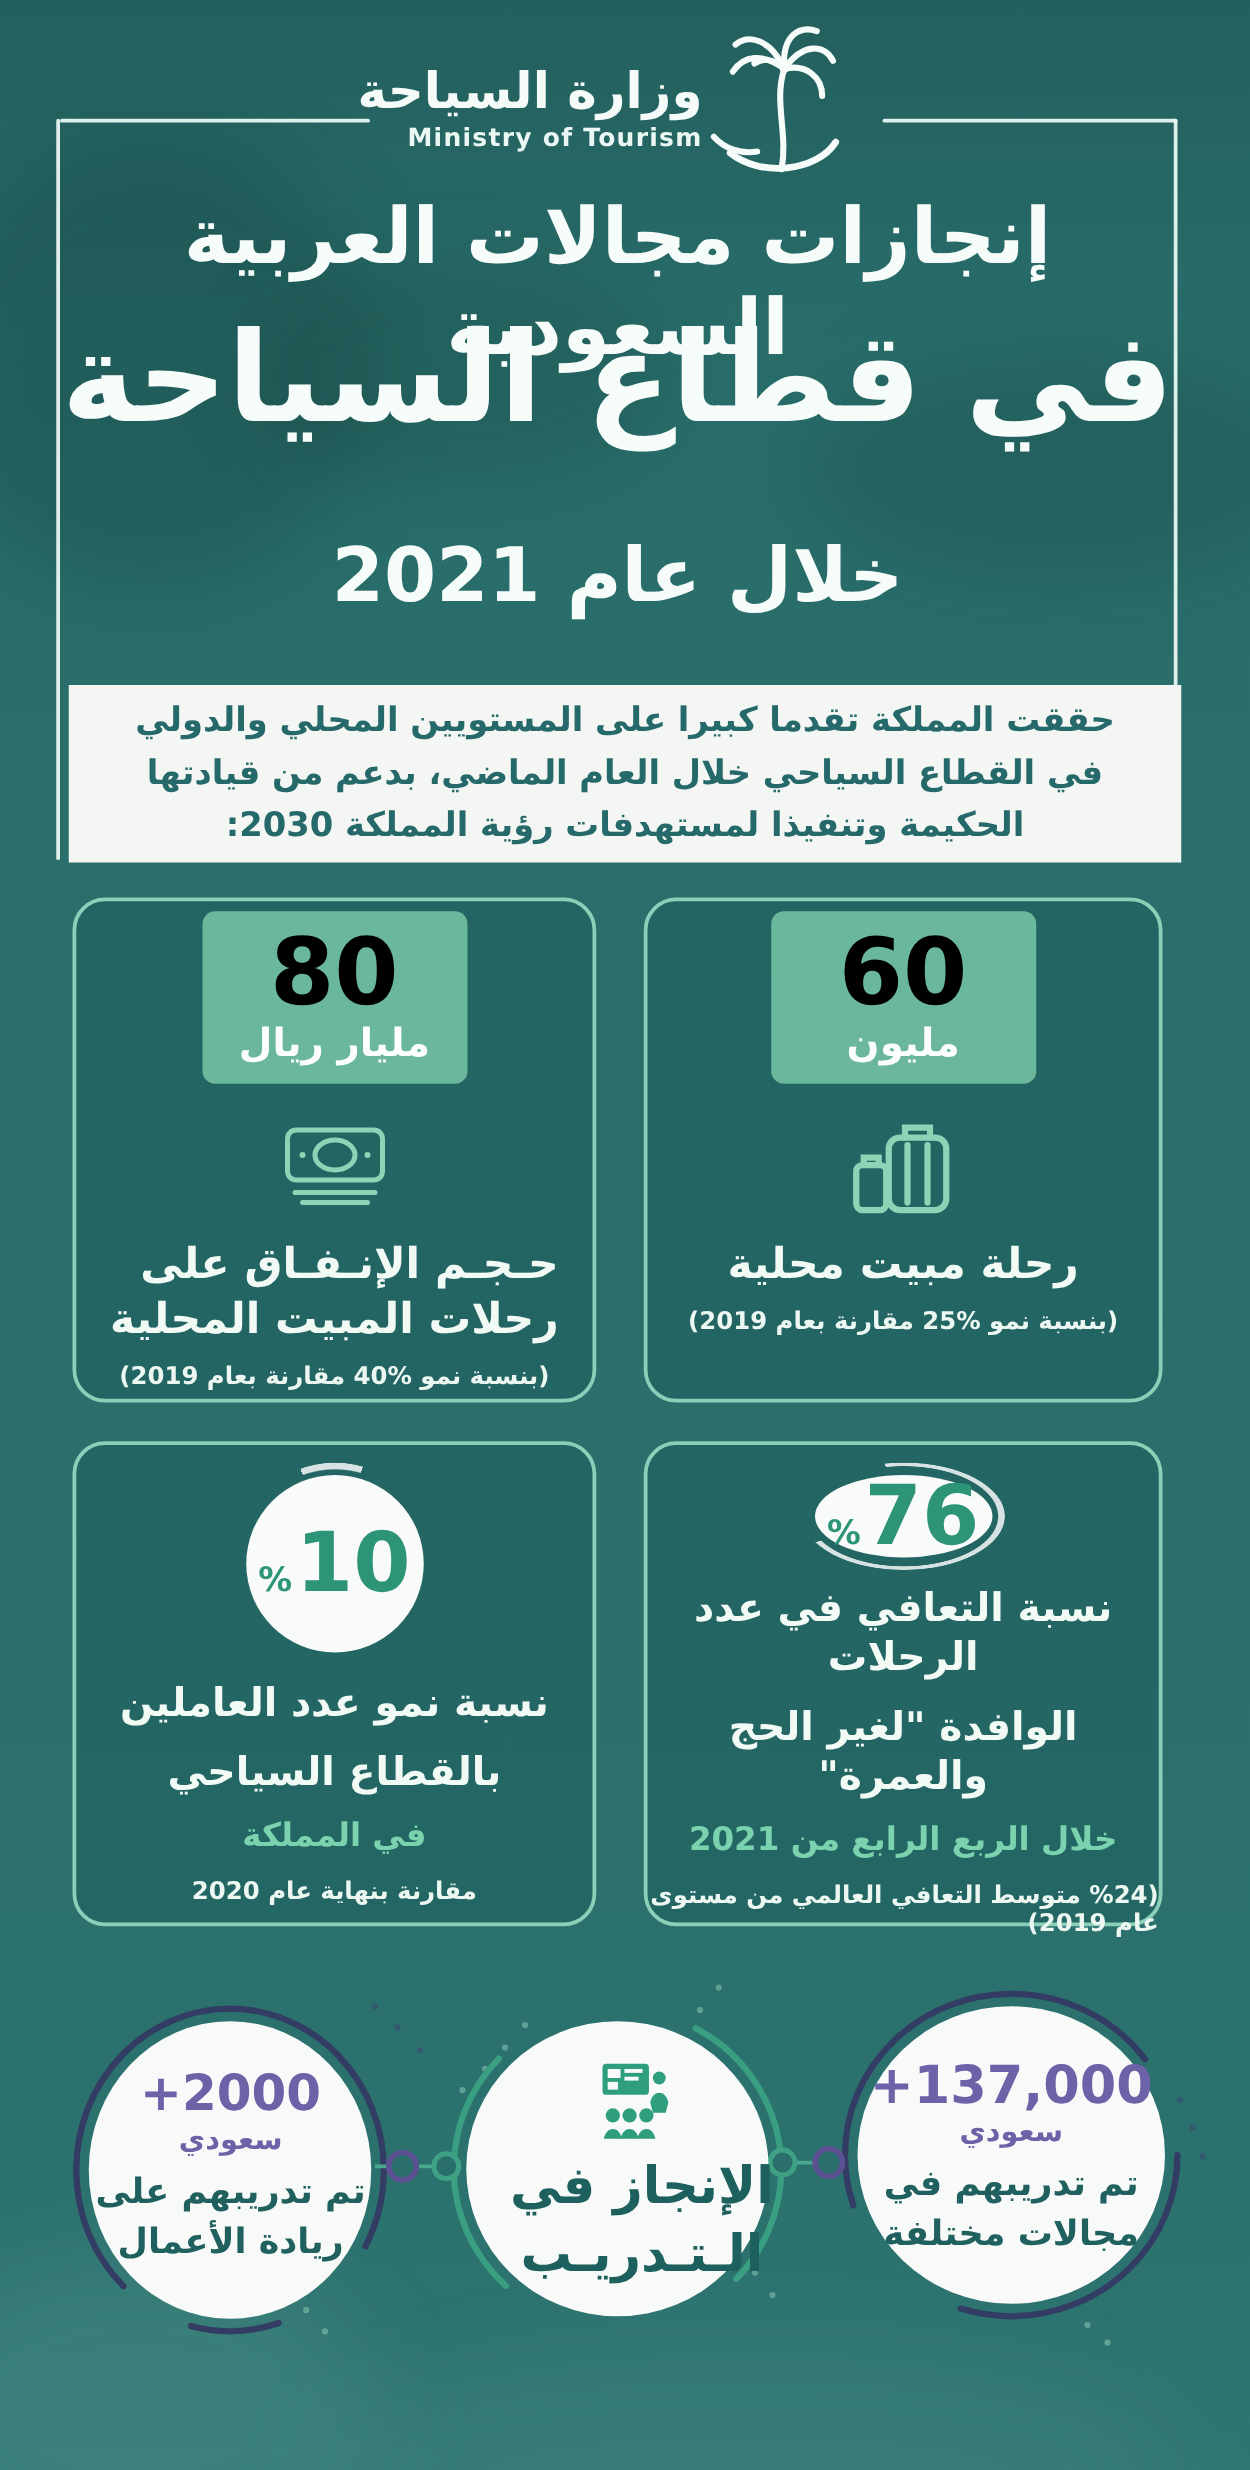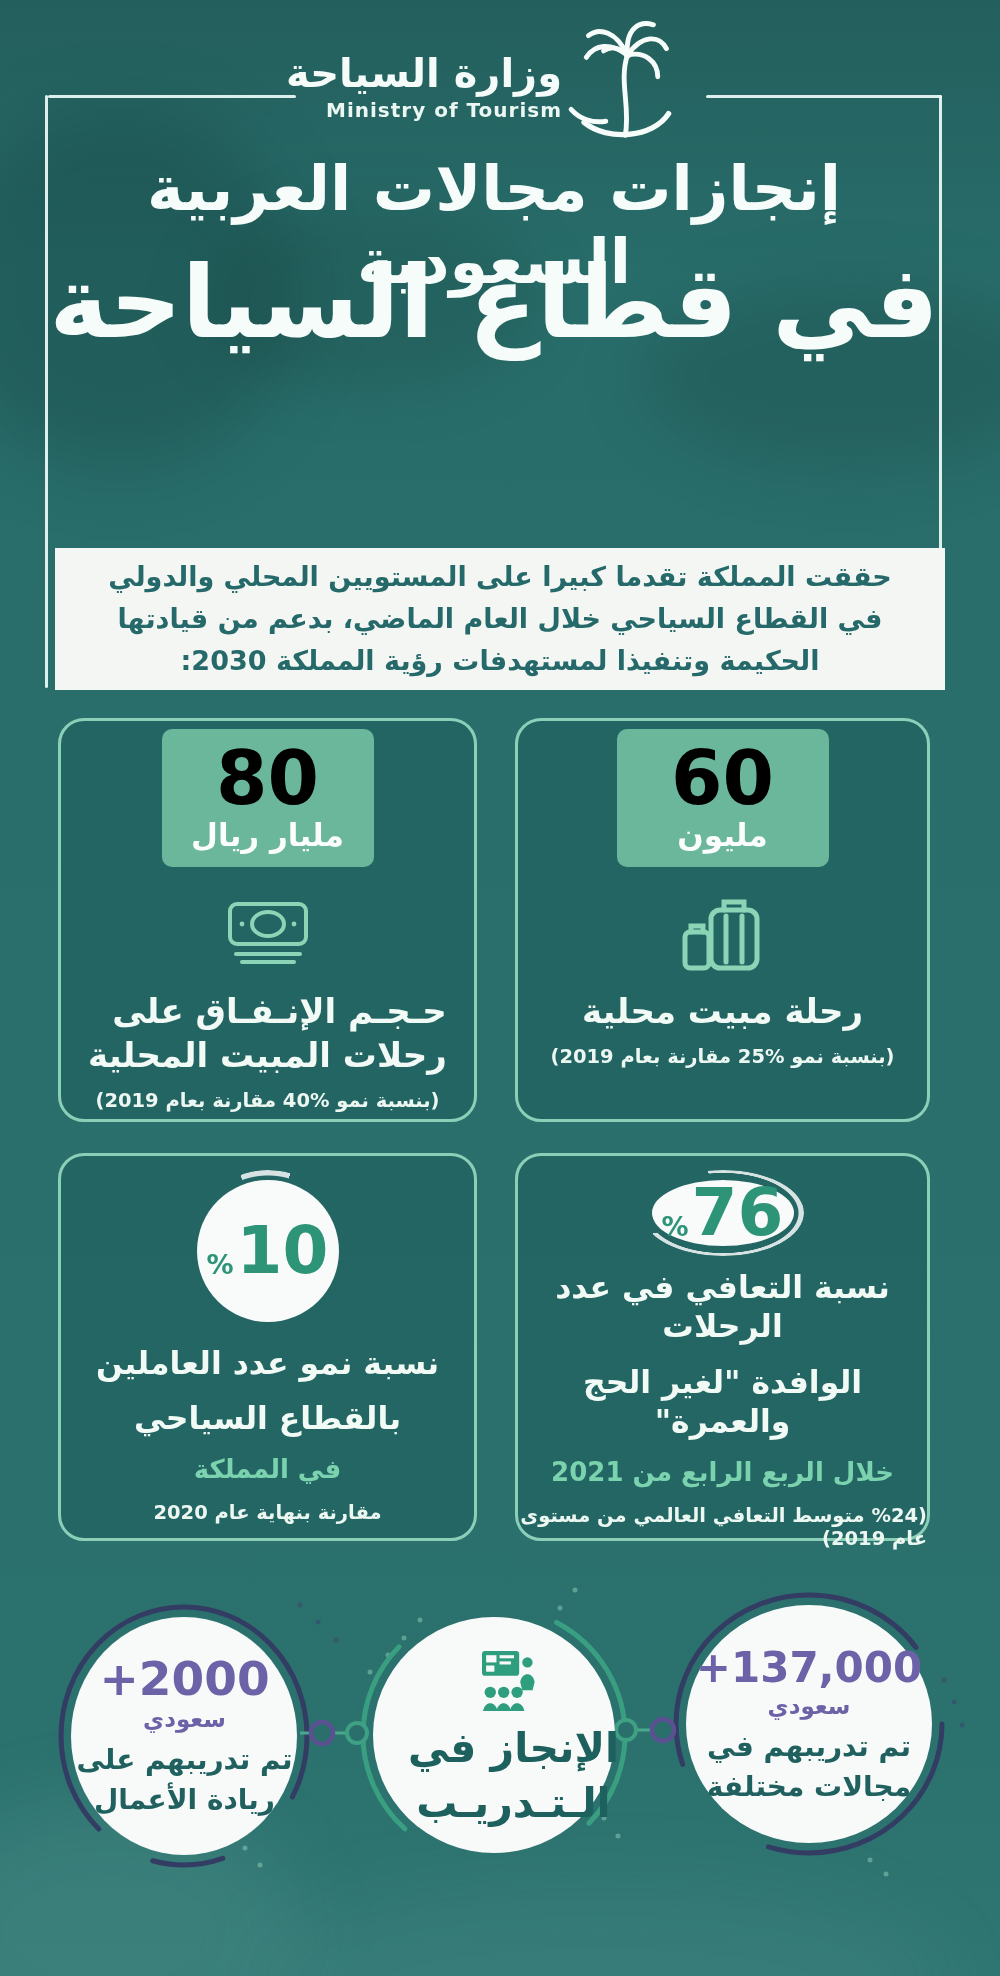--- a/index.html
+++ b/index.html
@@ -118,6 +118,7 @@
 
   <div class="title l1">إنجازات مجالات العربية السعودية</div>
   <div class="title l2">في قطاع السياحة</div>
+  <div class="title l3">خلال عام 2021</div>
 
   <div class="introbox">
     <div class="txt">حققت المملكة تقدما كبيرا على المستويين المحلي والدولي في القطاع السياحي خلال العام الماضي، بدعم من قيادتها الحكيمة وتنفيذا لمستهدفات رؤية المملكة 2030:</div>

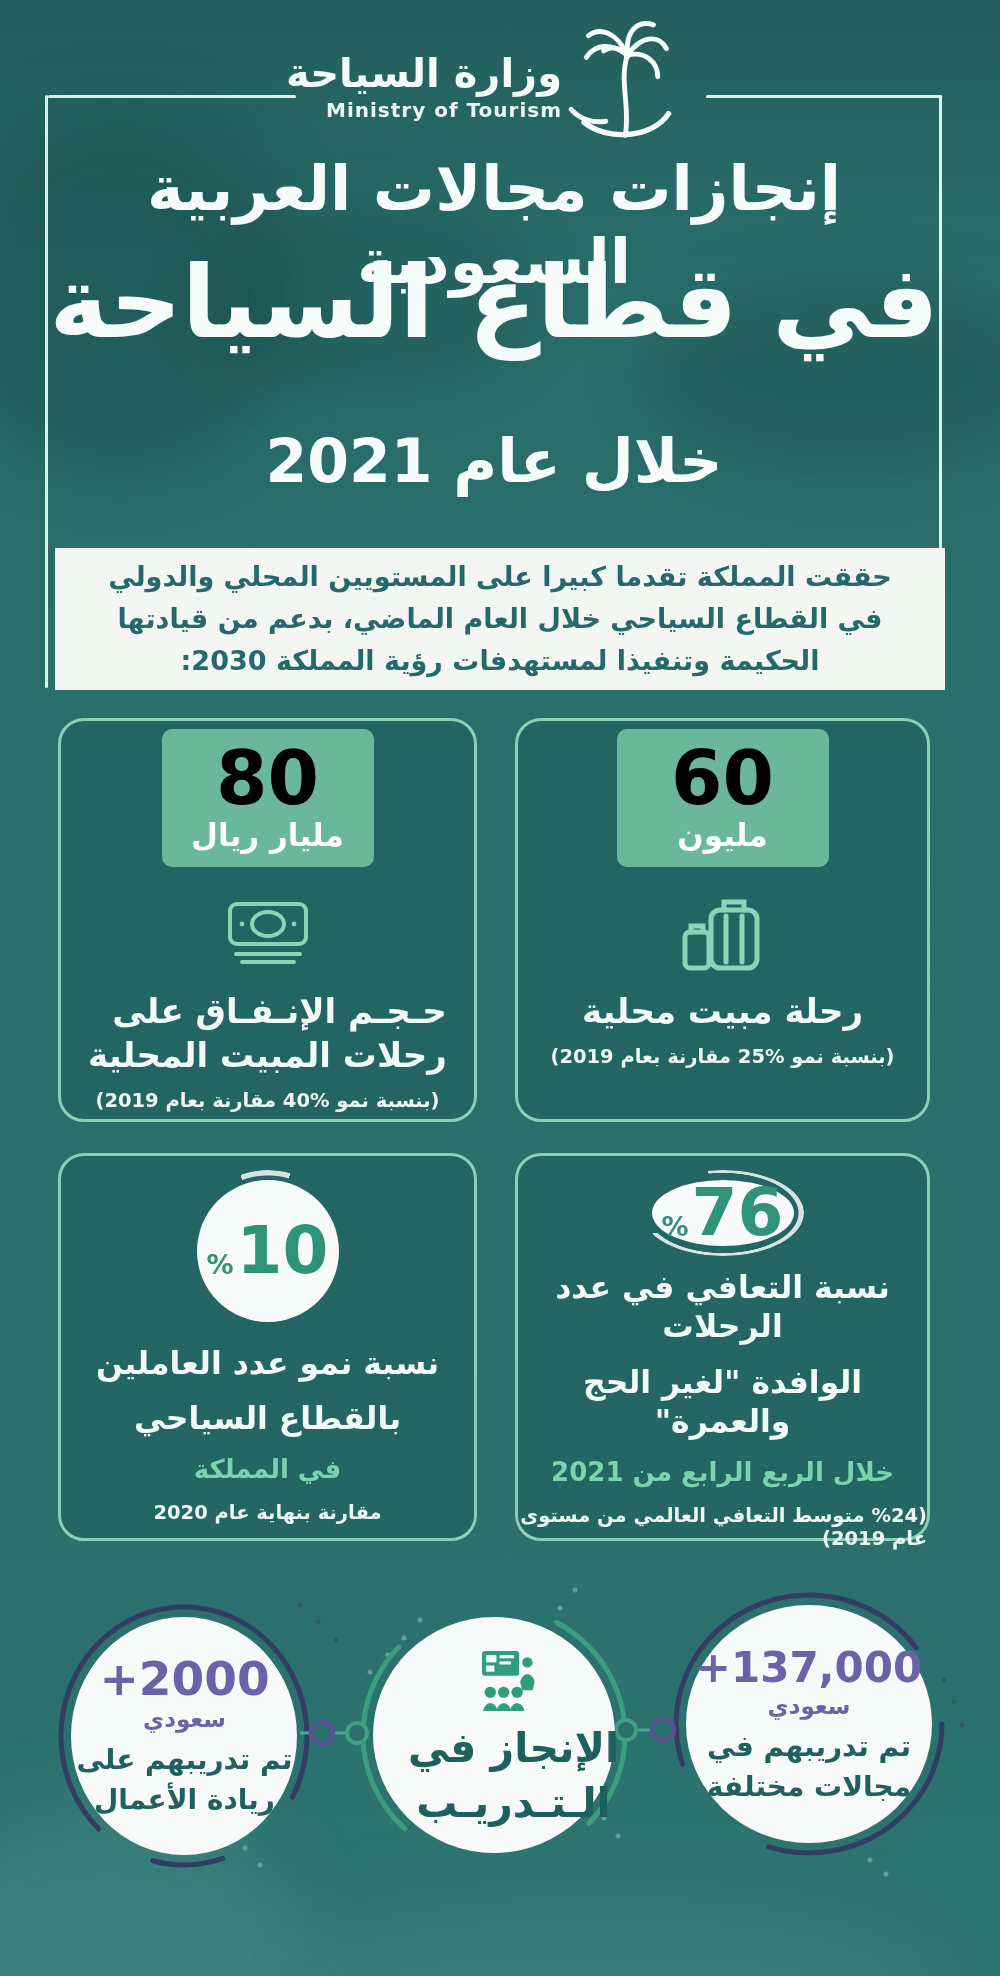--- a/index.html
+++ b/index.html
@@ -72,7 +72,7 @@
   .tc-left{left:71px;top:1617px;width:227px;height:239px;}
   .tc-mid{left:392px;top:1617px;width:243px;height:236px;}
   .tc-right{left:686px;top:1605px;width:246px;height:238px;}
-  .tval{color:#6c62a8;font-weight:700;font-size:47px;line-height:1;direction:ltr;unicode-bidi:isolate;margin-top:38px;}
+  .tval{color:#6c62a8;font-weight:700;font-size:40px;line-height:1;direction:ltr;unicode-bidi:isolate;margin-top:38px;}
   .tc-right .tval{font-size:42px;margin-top:42px;}
   .twho{color:#6c62a8;font-weight:700;font-size:23px;margin-top:4px;}
   .tline{color:#20615f;font-weight:700;font-size:28px;margin-top:12px;line-height:1.15;}

